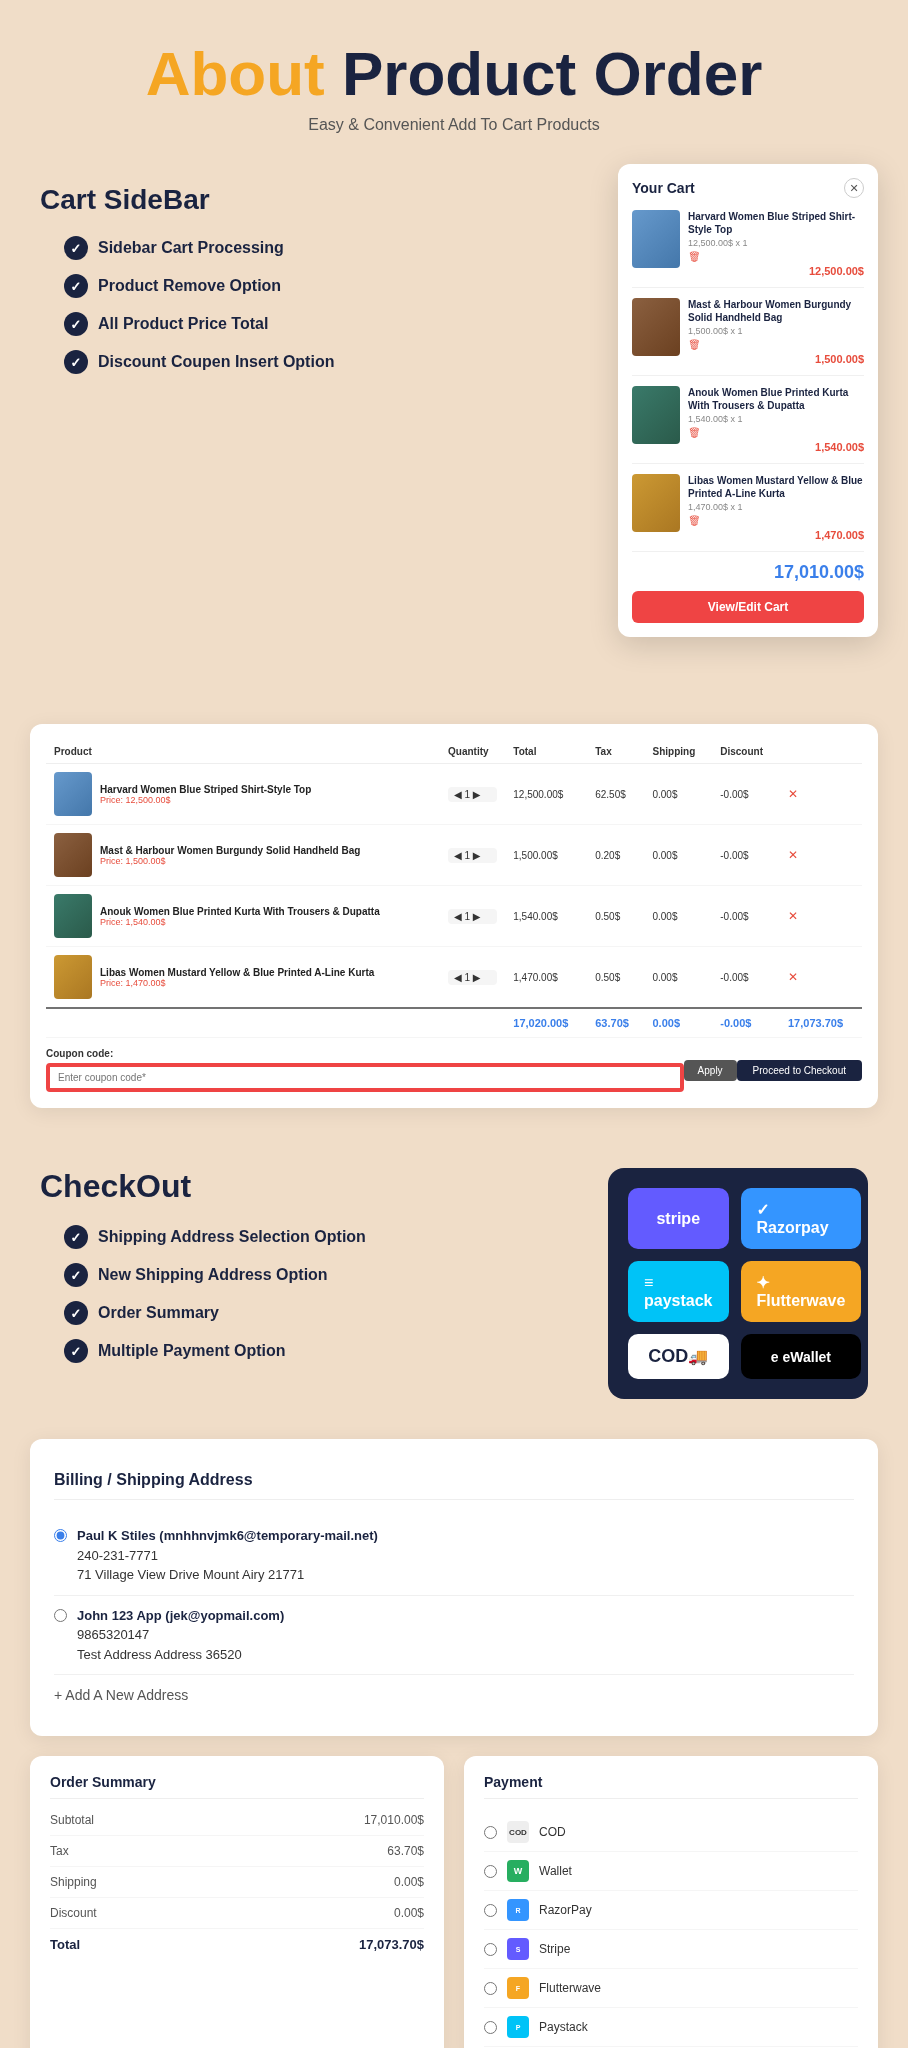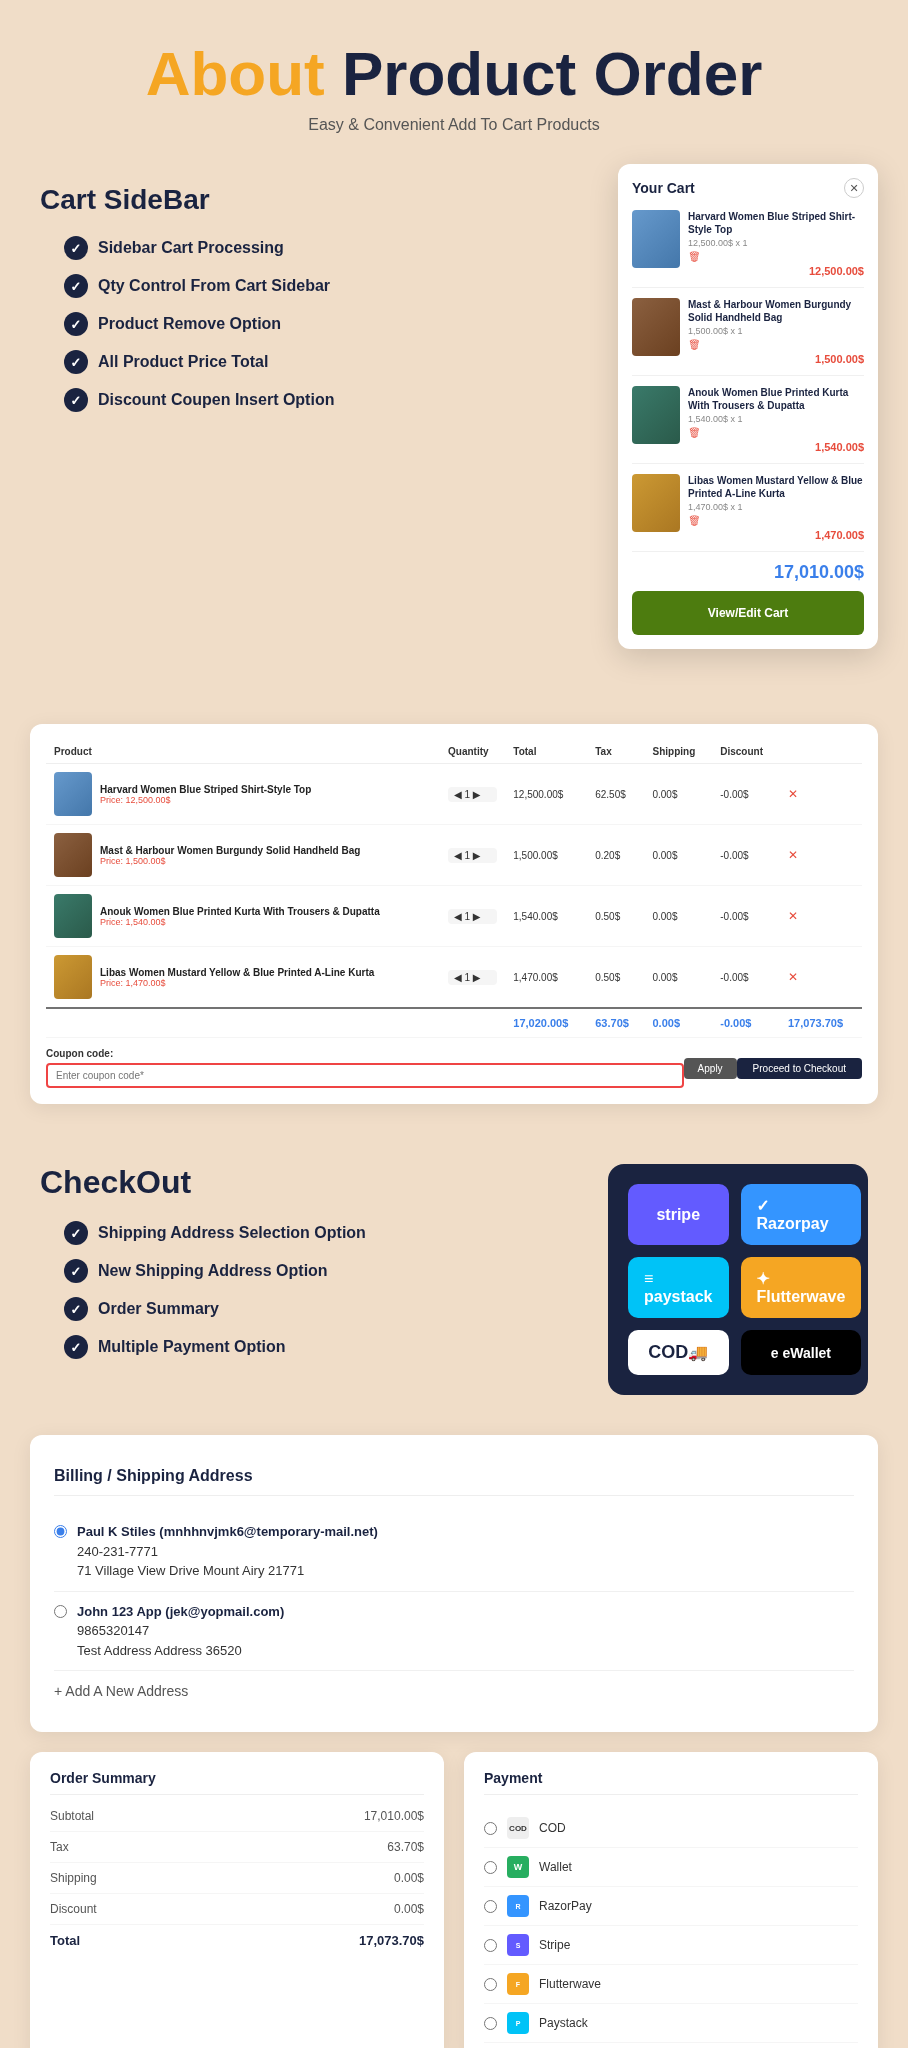--- a/index.html
+++ b/index.html
@@ -509,10 +509,6 @@
       <li>
         <span class="check-icon"></span>
         <span>Sidebar Cart Processing</span>
-      </li>
-      <li>
-        <span class="check-icon"></span>
-        <span>Qty Control From Cart Sidebar</span>
       </li>
       <li>
         <span class="check-icon"></span>

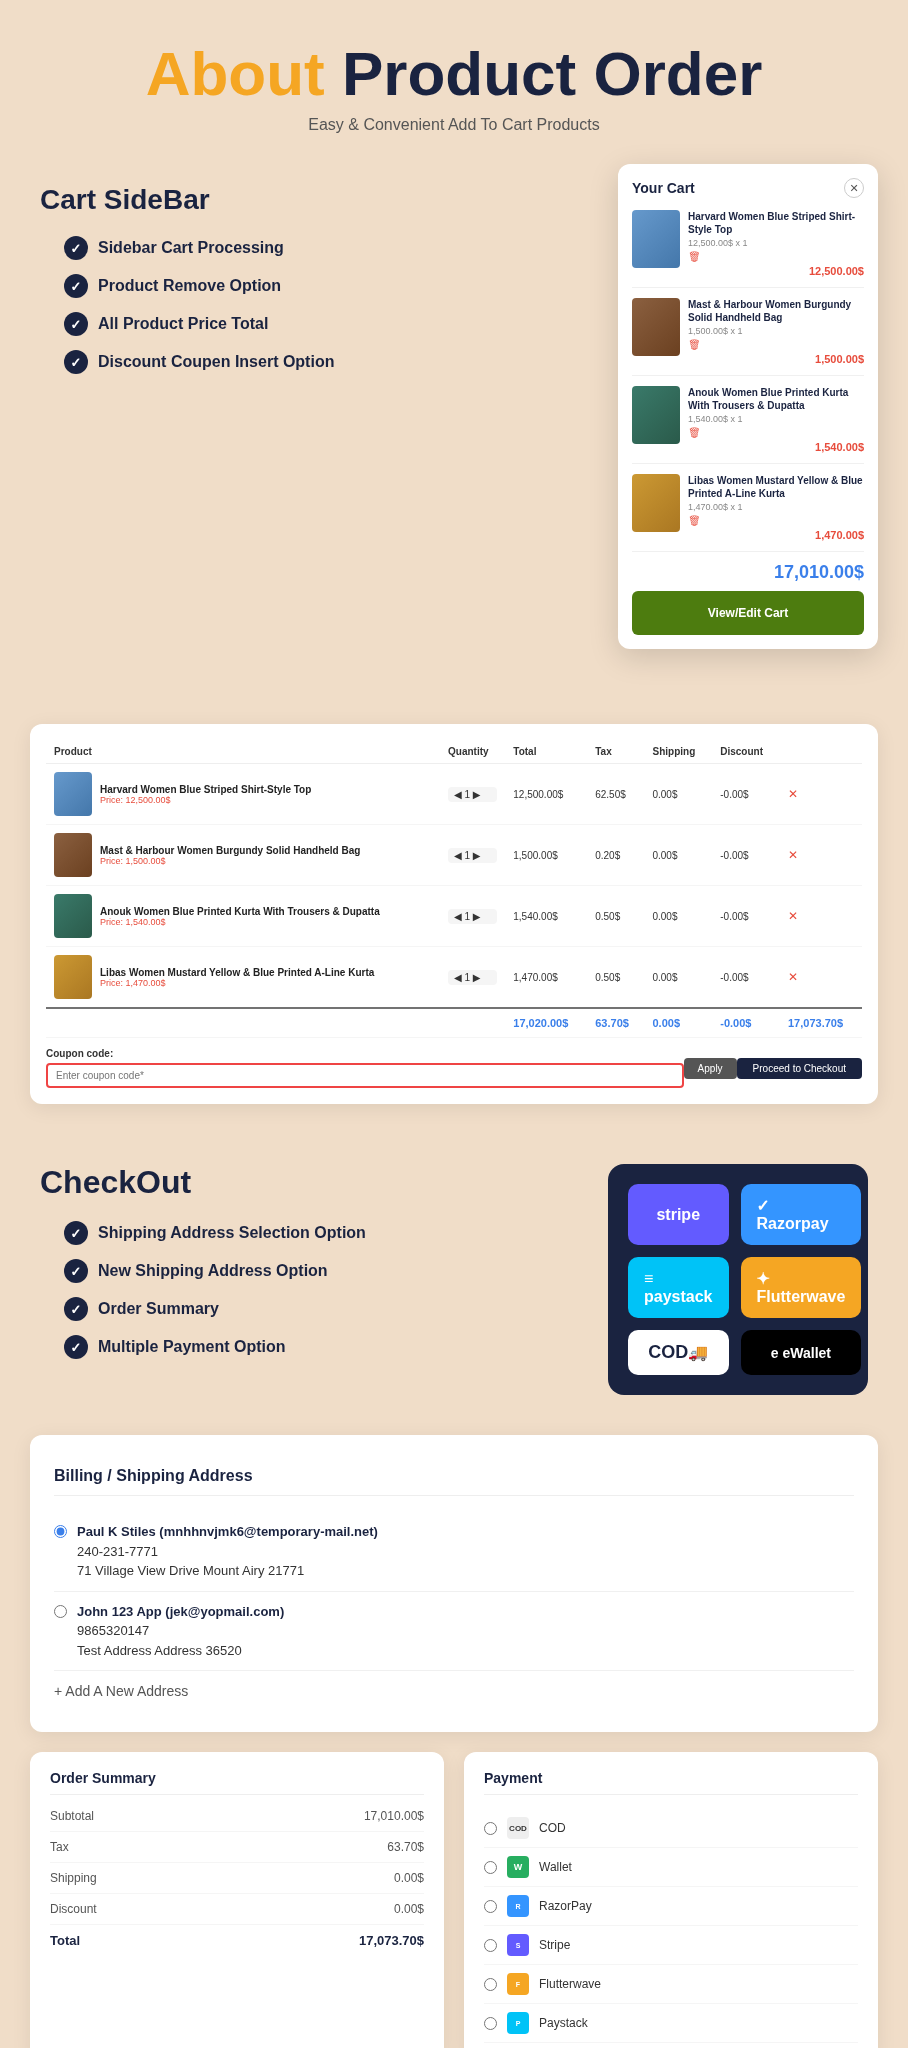--- a/index.html
+++ b/index.html
@@ -192,11 +192,11 @@
 
     .view-cart-btn {
       width: 100%;
-      background: #4d7c0f;
+      background: #ef4444;
       color: white;
       border: none;
       border-radius: 6px;
-      padding: 15px;
+      padding: 9px;
       font-size: 12px;
       font-weight: 600;
       cursor: pointer;

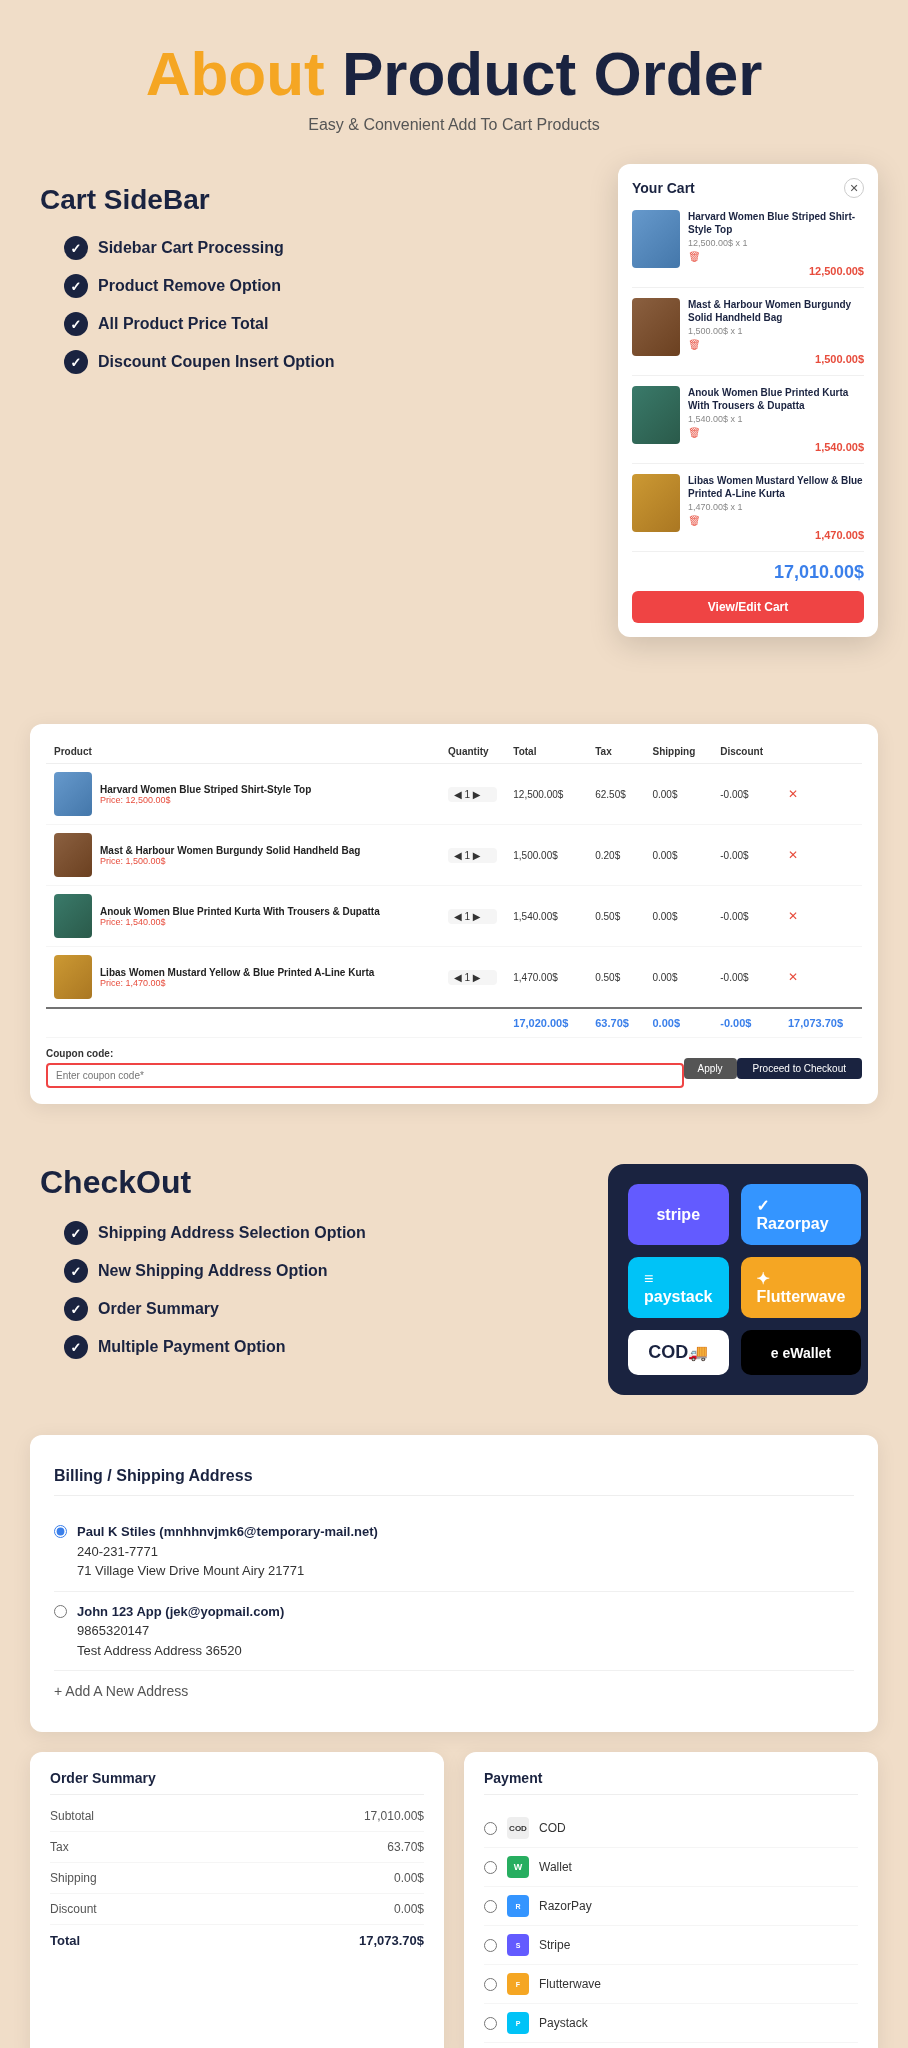--- a/index.html
+++ b/index.html
@@ -286,7 +286,7 @@
     .coupon-label { font-size: 10px; font-weight: 600; color: #333; margin-bottom: 4px; }
     .coupon-input {
       width: 100%;
-      border: 2px solid #ef4444;
+      border: 4px solid #ef4444;
       border-radius: 4px;
       padding: 5px 8px;
       font-size: 10px;

